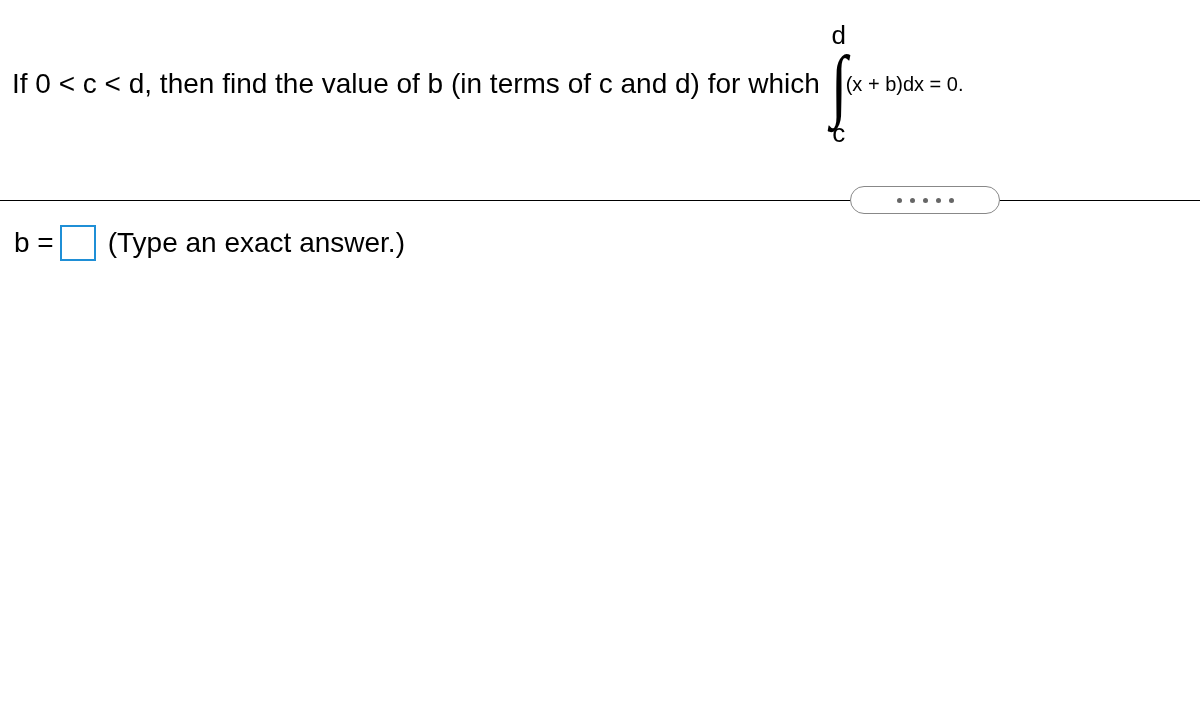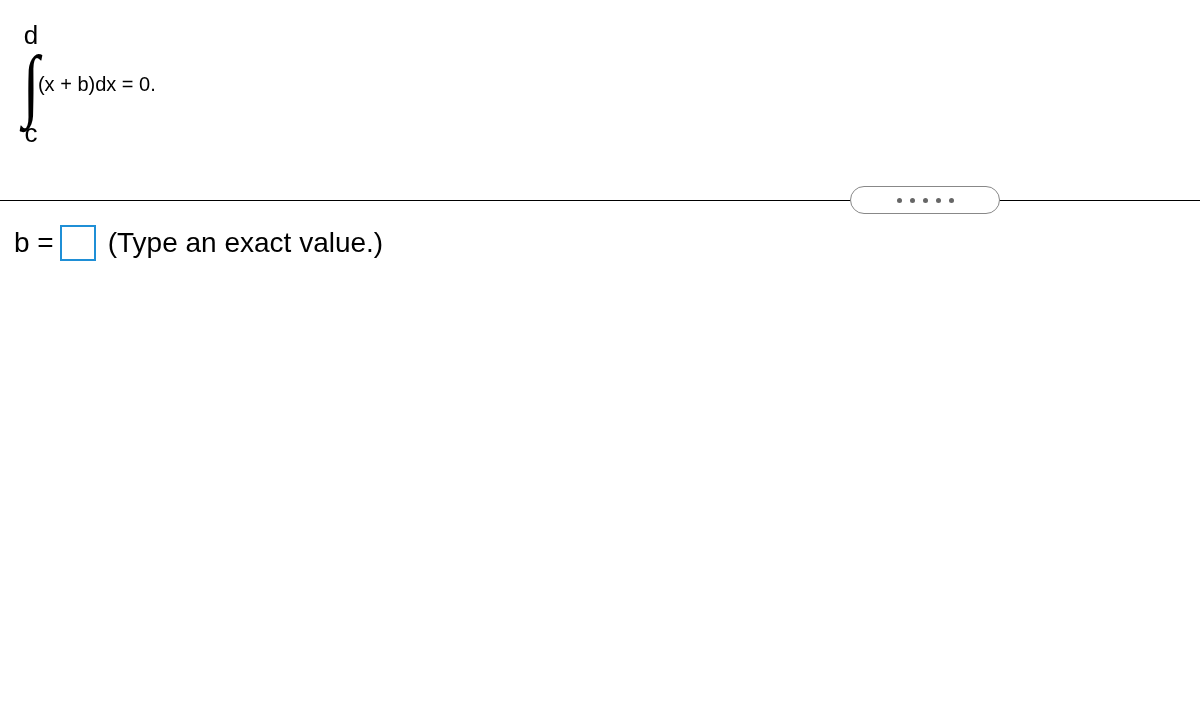--- a/index.html
+++ b/index.html
@@ -128,6 +128,7 @@
 <div class="container">
 
   <div class="problem">
+    <span class="problem-text">If 0 &lt; c &lt; d, then find the value of b (in terms of c and d) for which </span>
     <span class="integral-block">
       <span class="integral-sign-wrap">
         <span class="integral-upper">d</span>

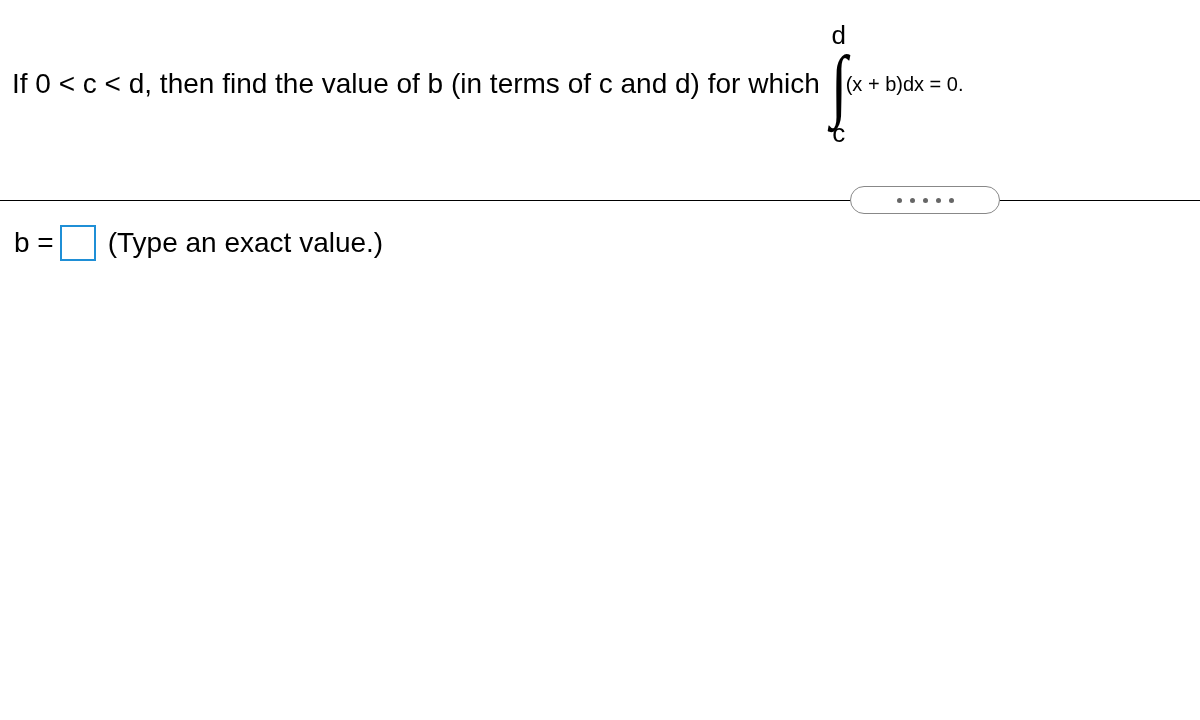--- a/index.html
+++ b/index.html
@@ -153,7 +153,7 @@
   <div class="answer-row">
     <span class="answer-label">b =</span>
     <input class="answer-input" type="text" value="" style="">
-    <span class="answer-hint">(Type an exact value.)</span>
+    <span class="answer-hint">(Type an exact answer.)</span>
   </div>
 
 </div>

